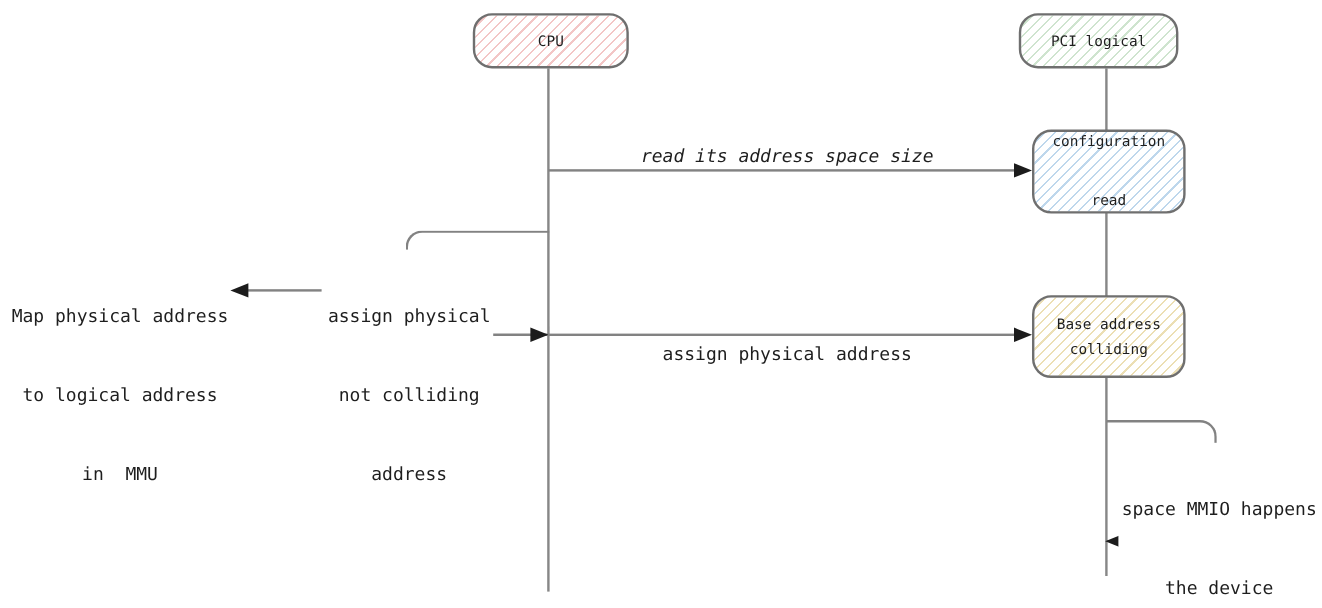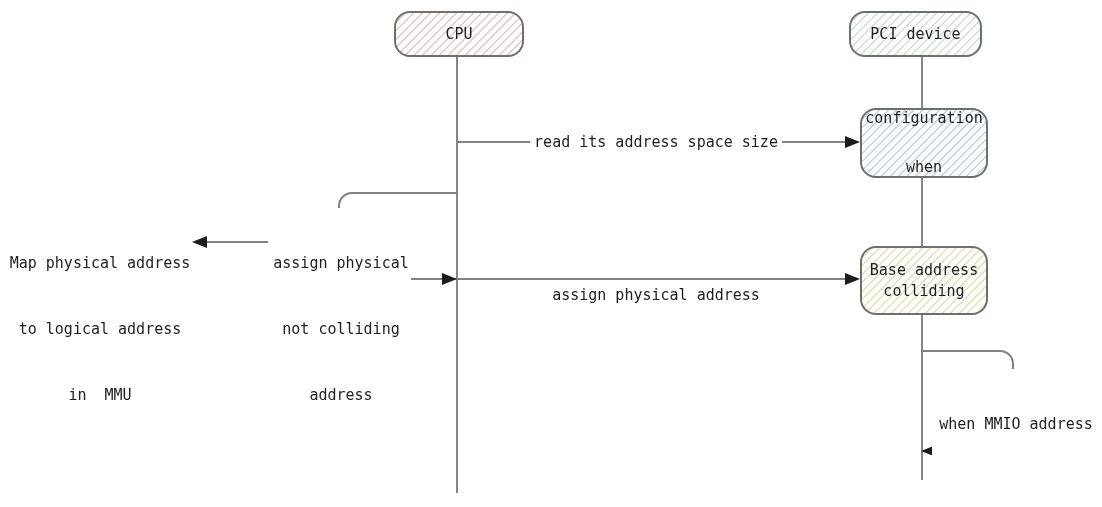--- a/index.html
+++ b/index.html
@@ -25,7 +25,7 @@
   .node{position:absolute;
     border:2px solid #6f6f6f;border-radius:16px;
     display:flex;flex-direction:column;align-items:center;justify-content:center;
-    font-size:15px;line-height:21px;text-align:center;
+    font-size:12px;line-height:21px;text-align:center;
     background-color:#ffffff;box-sizing:border-box;white-space:pre;}
   .fill-cpu   {background-image:repeating-linear-gradient(135deg,#f3c6c6 0 1.3px,transparent 1.3px 6px);}
   .fill-pci   {background-image:repeating-linear-gradient(135deg,#cfe4cf 0 1.3px,transparent 1.3px 6px);}

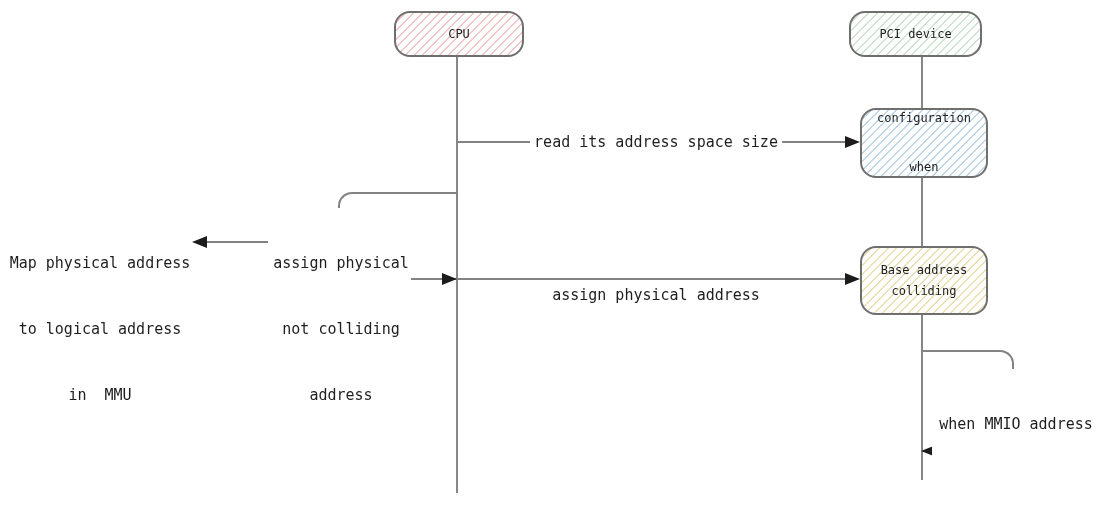--- a/index.html
+++ b/index.html
@@ -86,7 +86,7 @@
     <div>CPU</div>
   </div>
   <div class="node fill-pci" style="left:849px;top:11px;width:133px;height:46px;">
-    <div>PCI device</div>
+    <div>PCI logical</div>
   </div>
 
   <div class="node fill-config" style="left:860px;top:108px;width:128px;height:70px;gap:28px;">

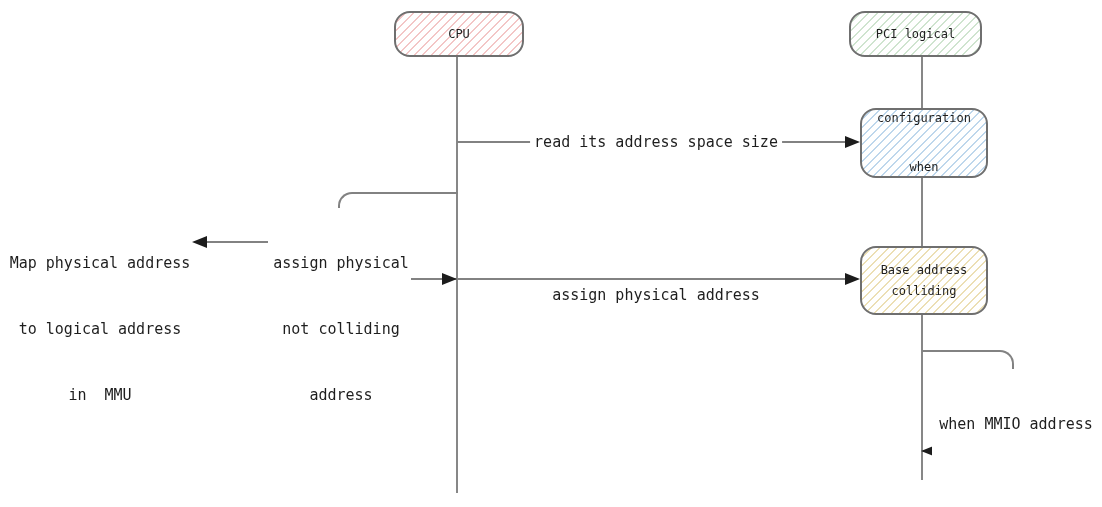--- a/index.html
+++ b/index.html
@@ -56,7 +56,7 @@
 
   <div class="line-h" style="left:457px;top:141px;width:389px;"></div>
   <div class="arrow-right" style="left:845px;top:136px;"></div>
-  <div class="label msg-label" style="left:656px;top:133px;">read its address space size</div>
+  <div class="label msg-label" style="left:656px;top:121px;font-style:italic;">read its address space size</div>
 
   <div class="line-h" style="left:457px;top:278px;width:389px;"></div>
   <div class="arrow-right" style="left:845px;top:273px;"></div>

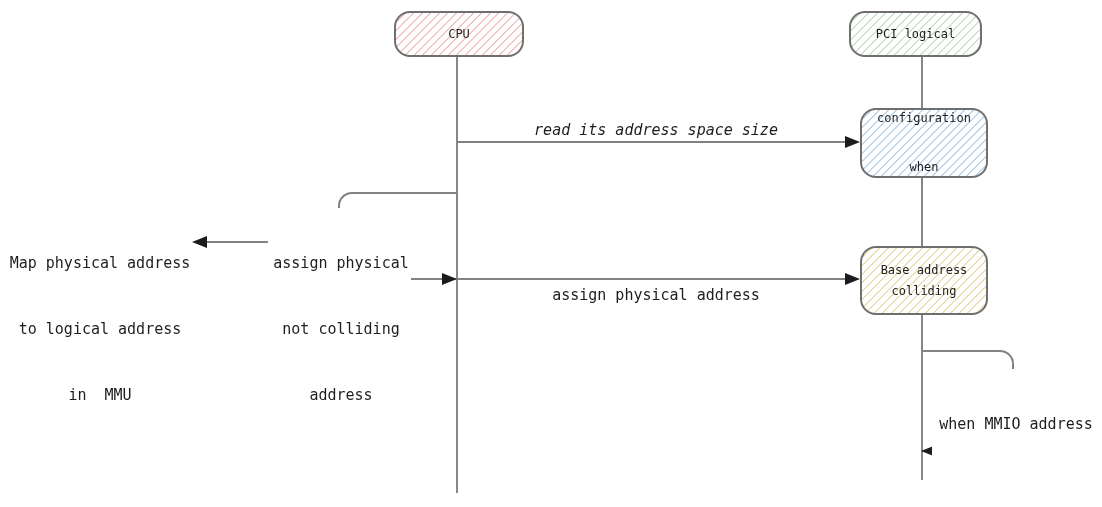--- a/index.html
+++ b/index.html
@@ -91,7 +91,7 @@
 
   <div class="node fill-config" style="left:860px;top:108px;width:128px;height:70px;gap:28px;">
     <div>configuration</div>
-    <div>when</div>
+    <div>read</div>
   </div>
 
   <div class="node fill-bar" style="left:860px;top:246px;width:128px;height:69px;">

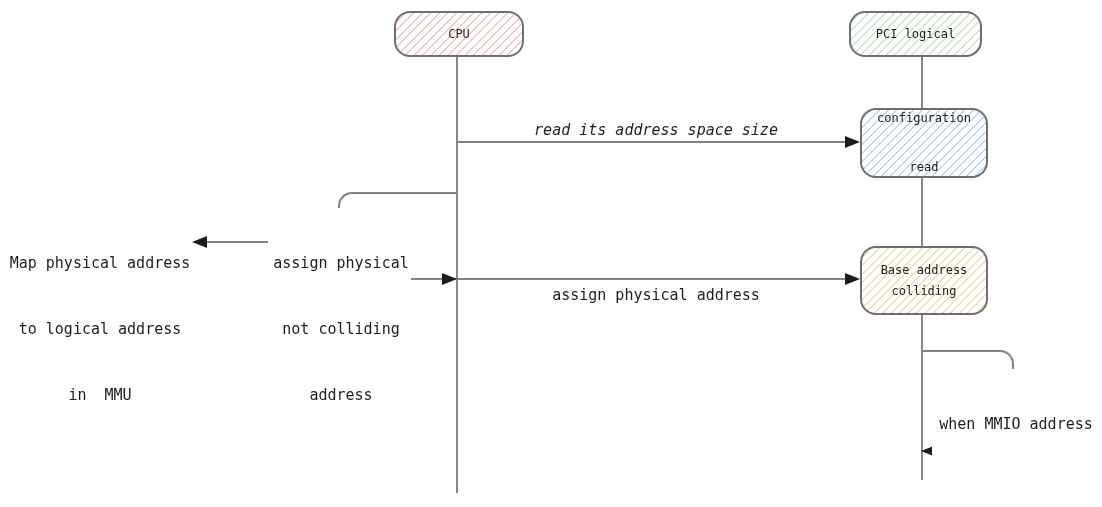--- a/index.html
+++ b/index.html
@@ -78,7 +78,7 @@
   </div>
 
   <div class="label" style="left:932px;top:369px;width:168px;">
-    <div>when MMIO address</div>
+    <div>space MMIO happens</div>
     
   </div>
 

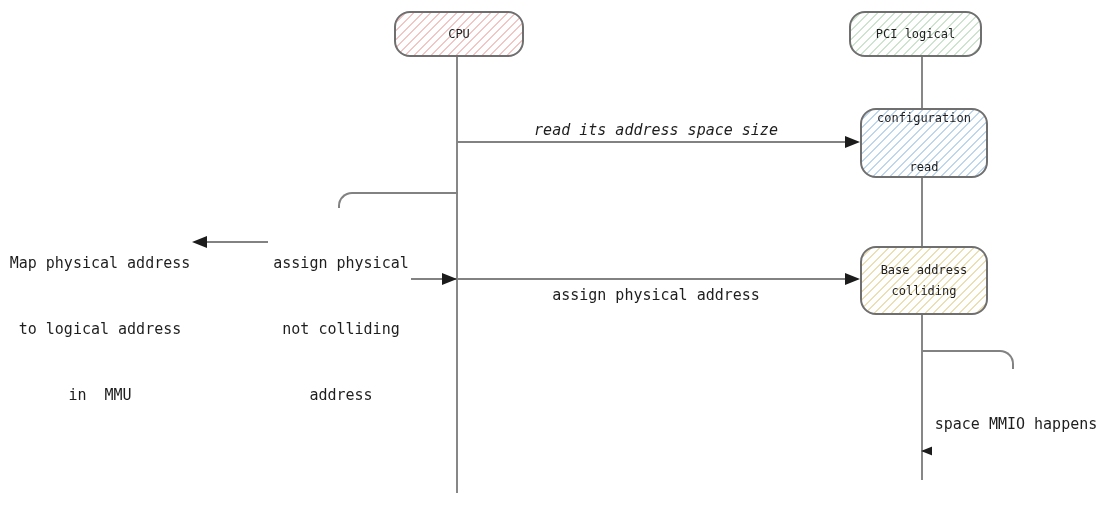--- a/index.html
+++ b/index.html
@@ -79,6 +79,7 @@
 
   <div class="label" style="left:932px;top:369px;width:168px;">
     <div>space MMIO happens</div>
+    <div>the device</div>
     
   </div>
 

